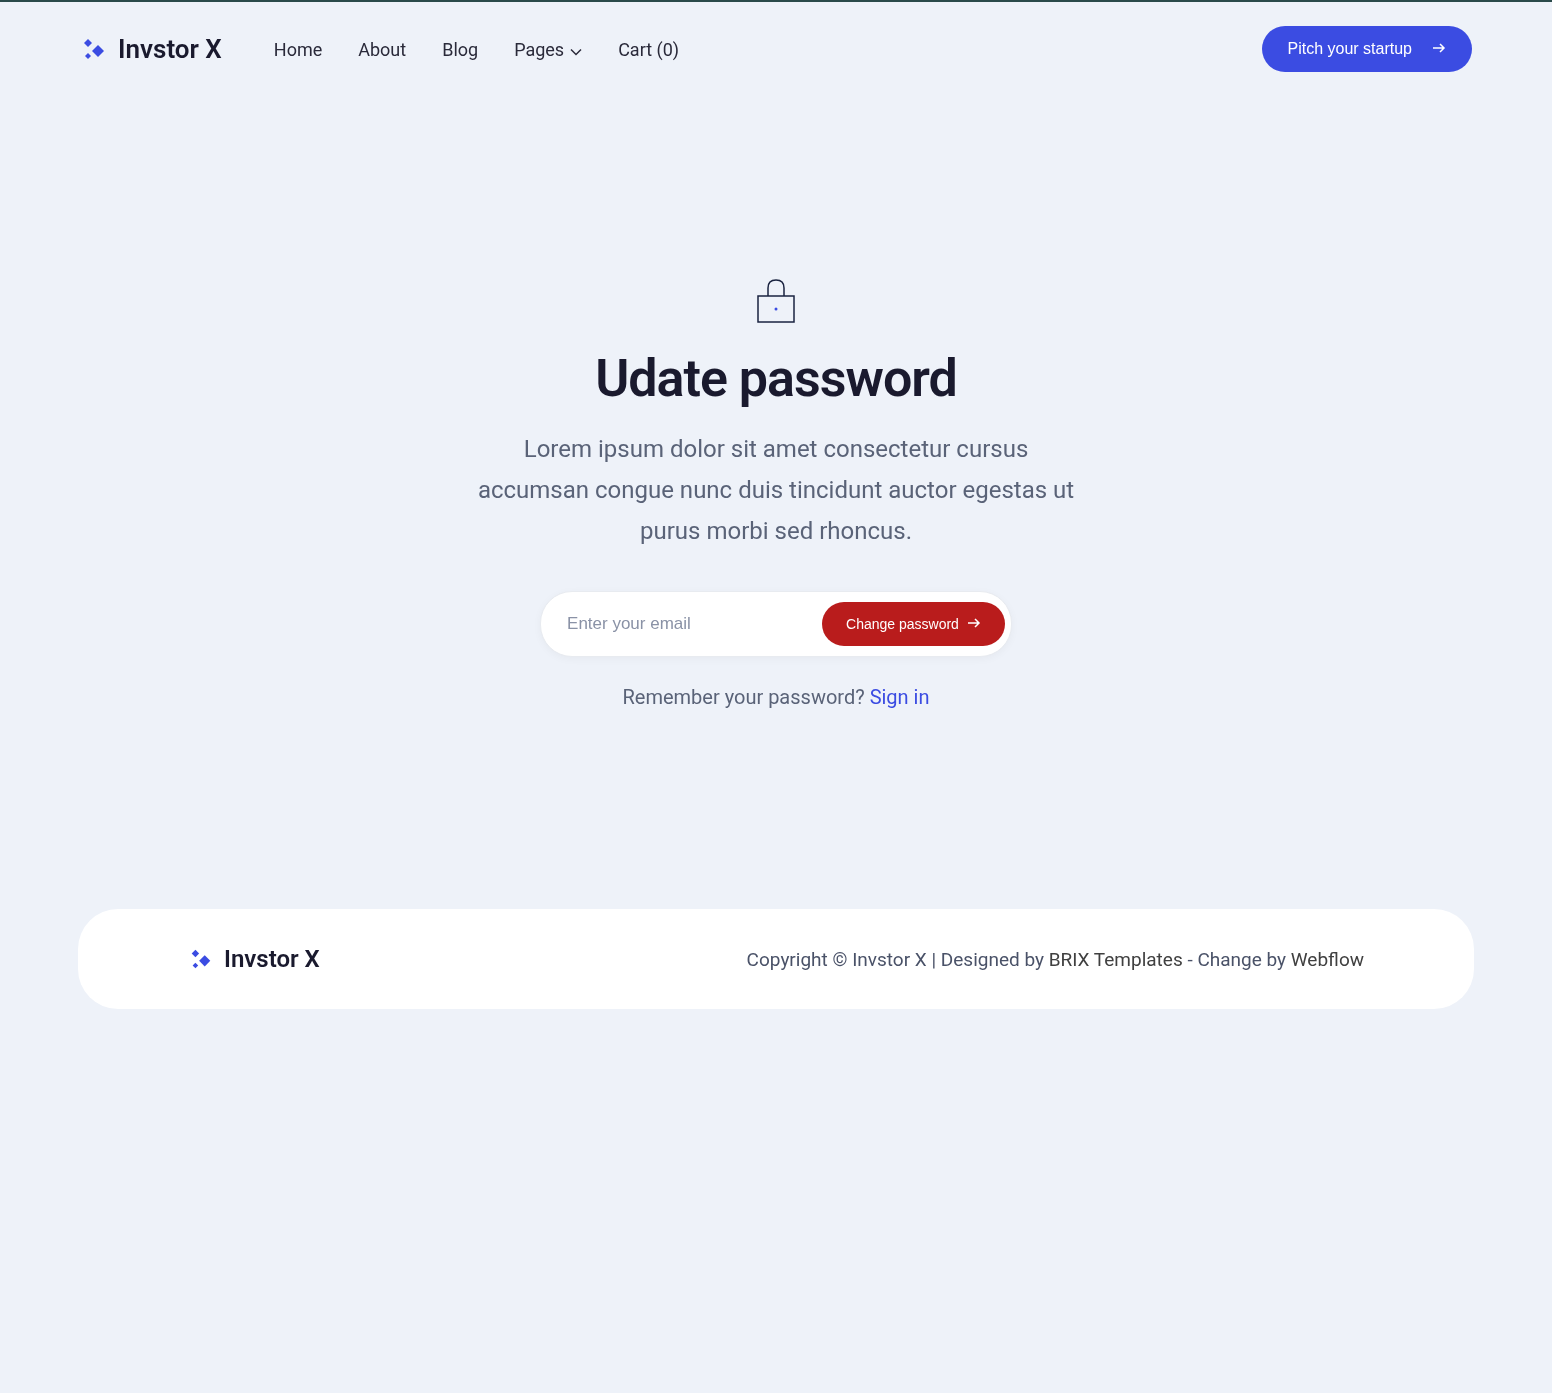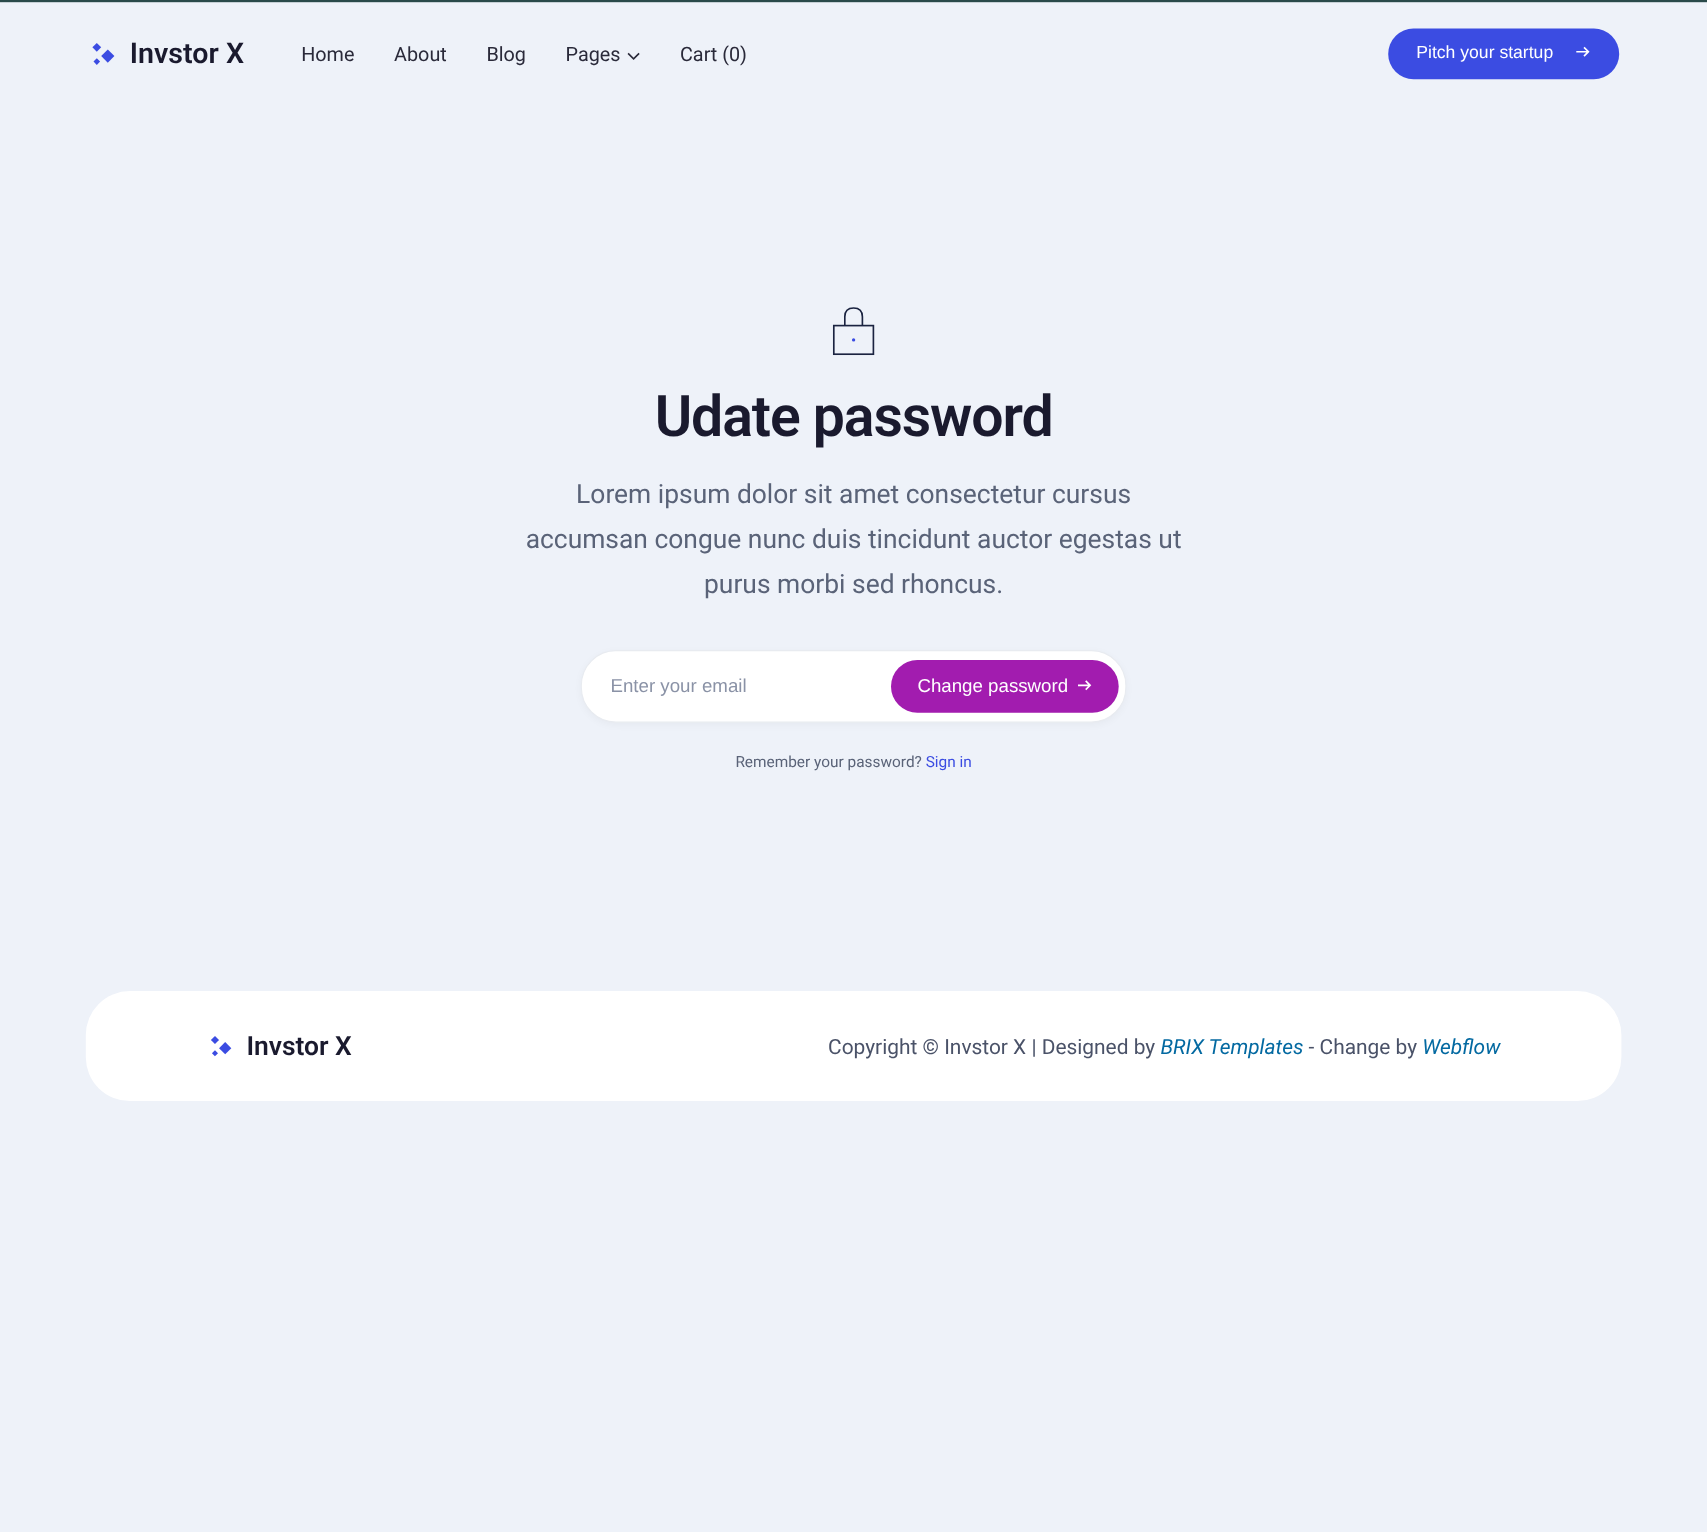--- a/index.html
+++ b/index.html
@@ -119,12 +119,12 @@
       color: #8a92a6;
     }
     .change-btn {
-      background-color: #a21caf;
+      background-color: #b91c1c;
       color: white;
       border: none;
       padding: 14px 24px;
       border-radius: 26px;
-      font-size: 17px;
+      font-size: 14px;
       font-weight: 400;
       cursor: pointer;
       display: flex;

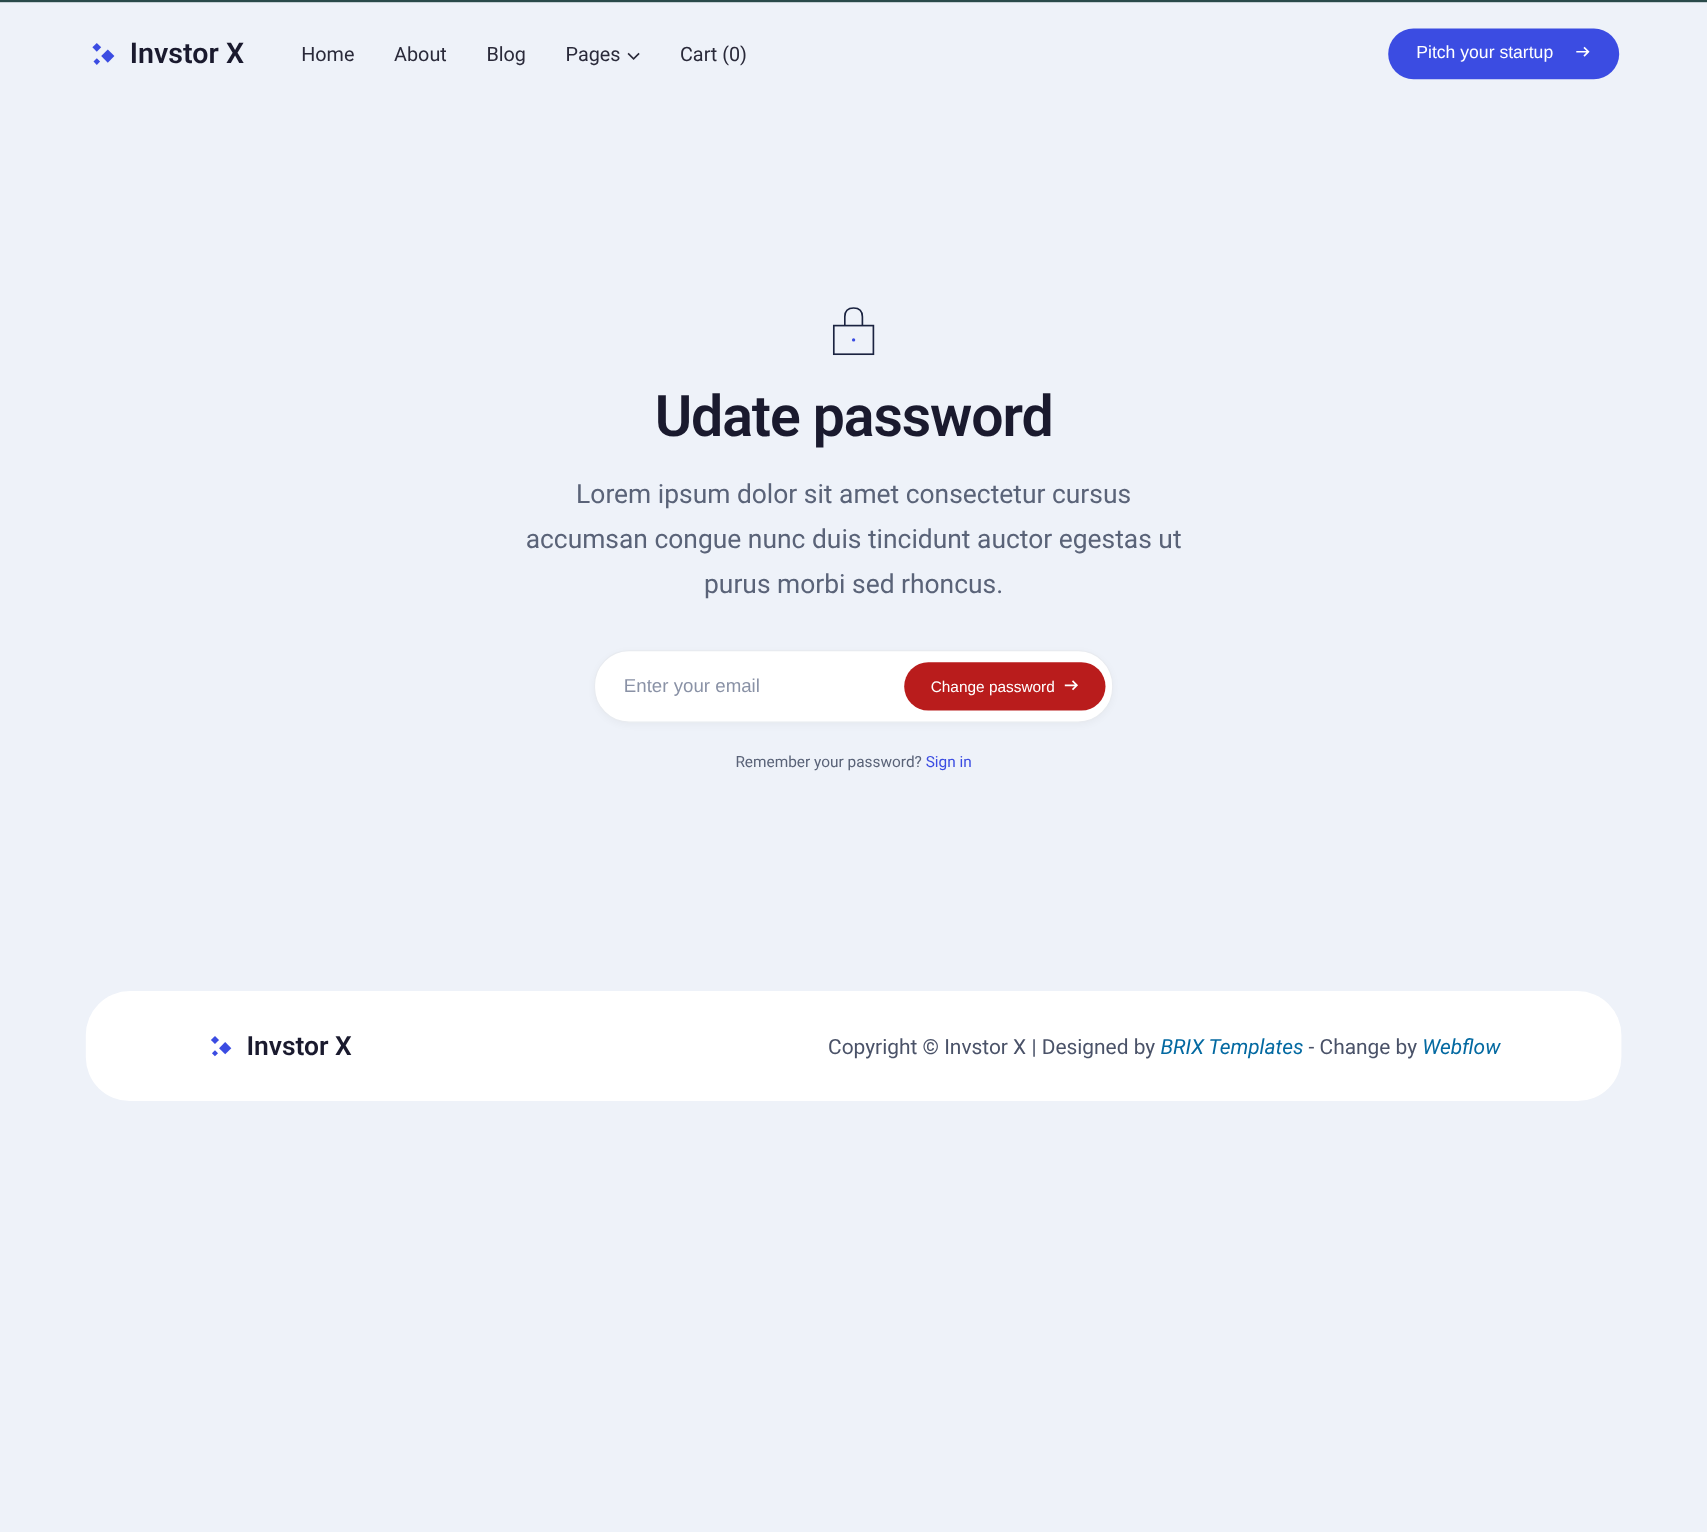--- a/index.html
+++ b/index.html
@@ -132,7 +132,7 @@
       gap: 8px;
     }
     .remember-text {
-      font-size: 14px;
+      font-size: 20px;
       color: #5a6378;
     }
     .signin-link {

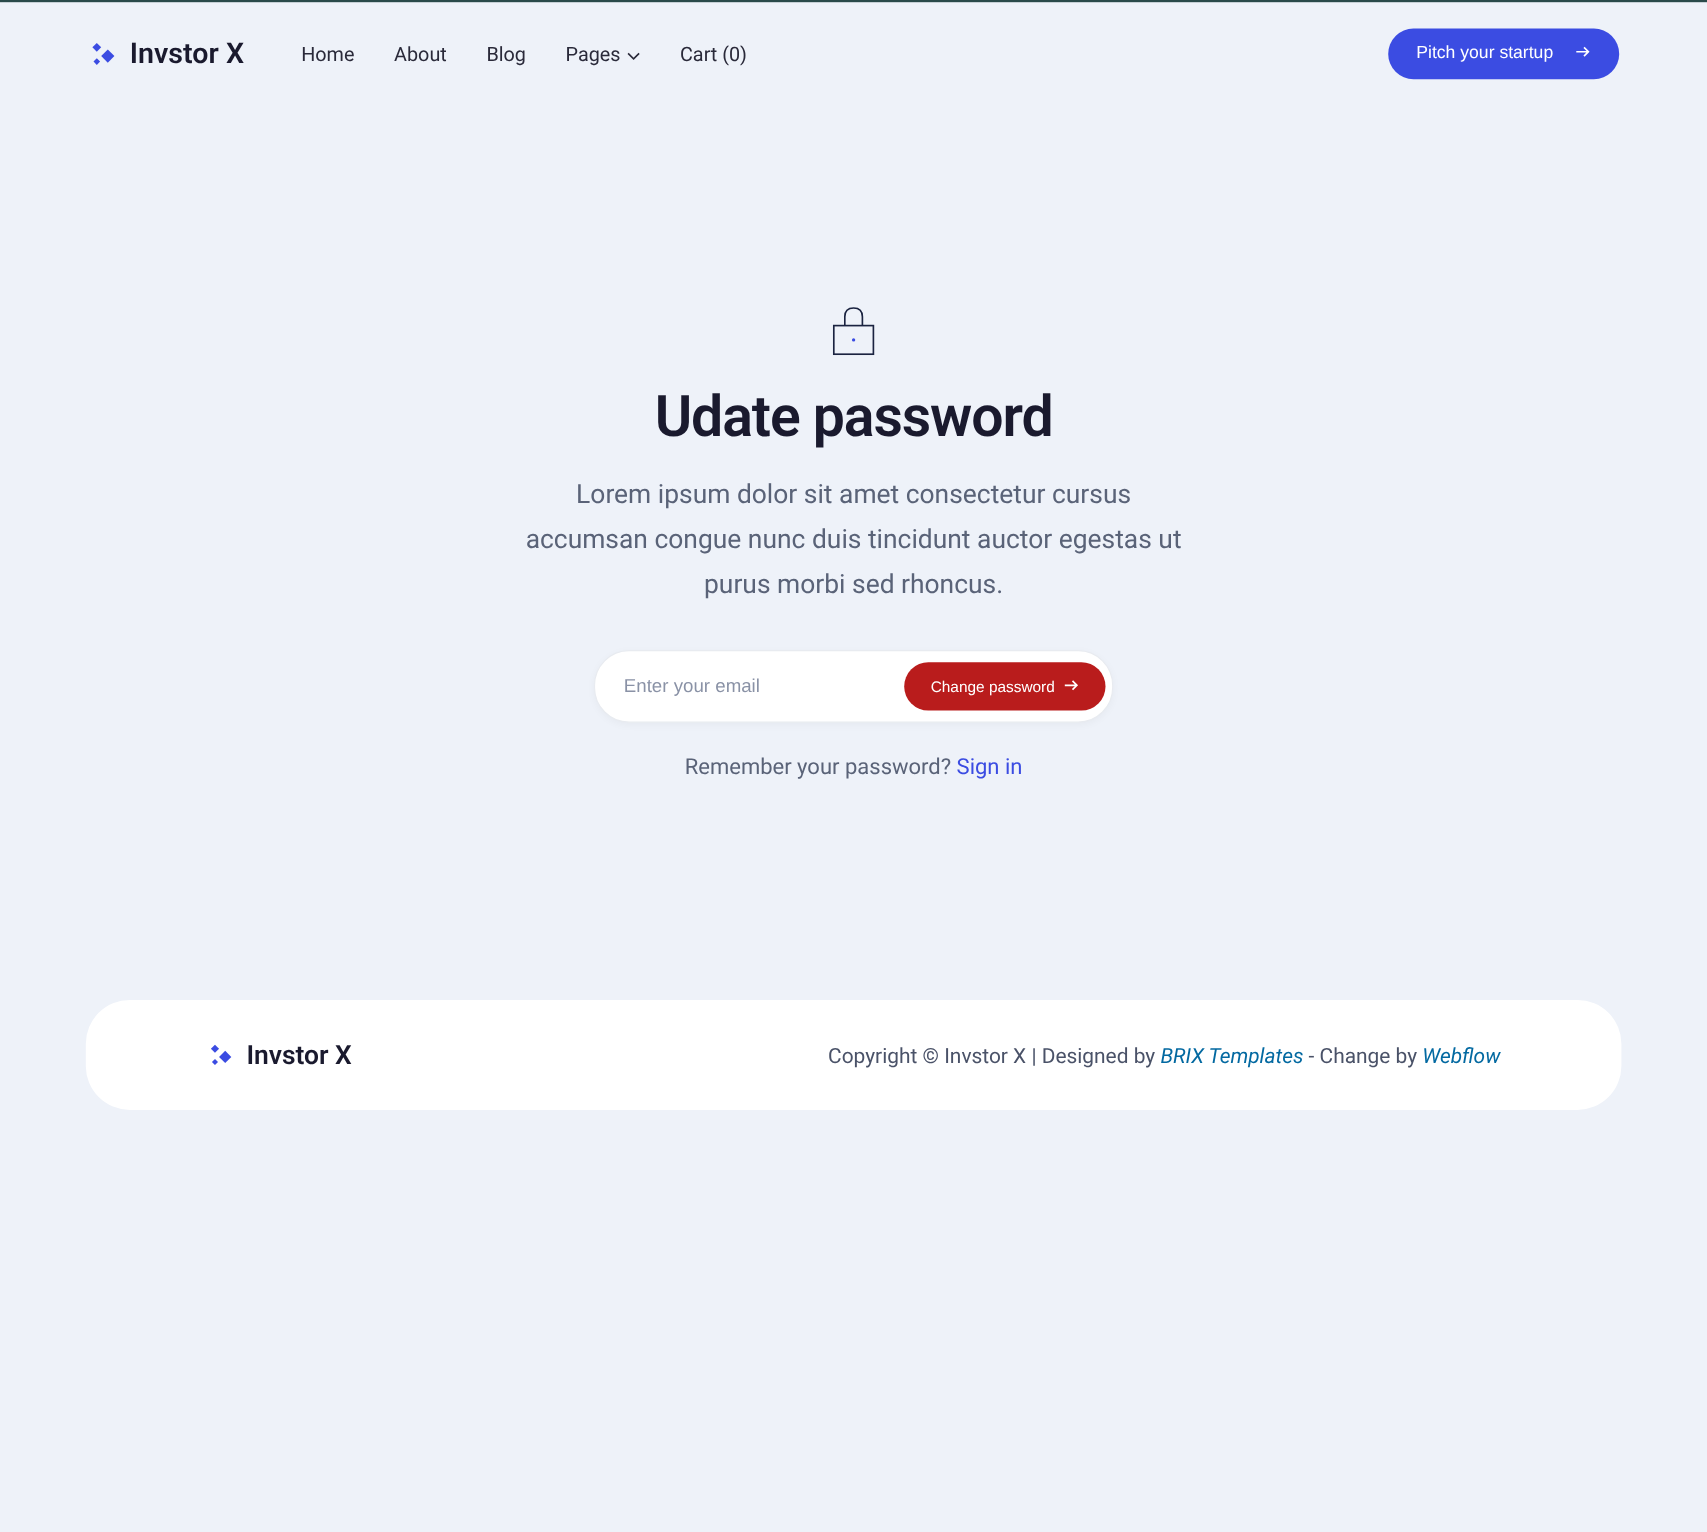--- a/index.html
+++ b/index.html
@@ -162,10 +162,9 @@
       color: #4a5268;
     }
     .footer-link {
-      color: #0369a1;
+      color: #404040;
       text-decoration: none;
       cursor: pointer;
-      font-style: italic;
     }
     .arrow-icon {
       display: inline-block;

